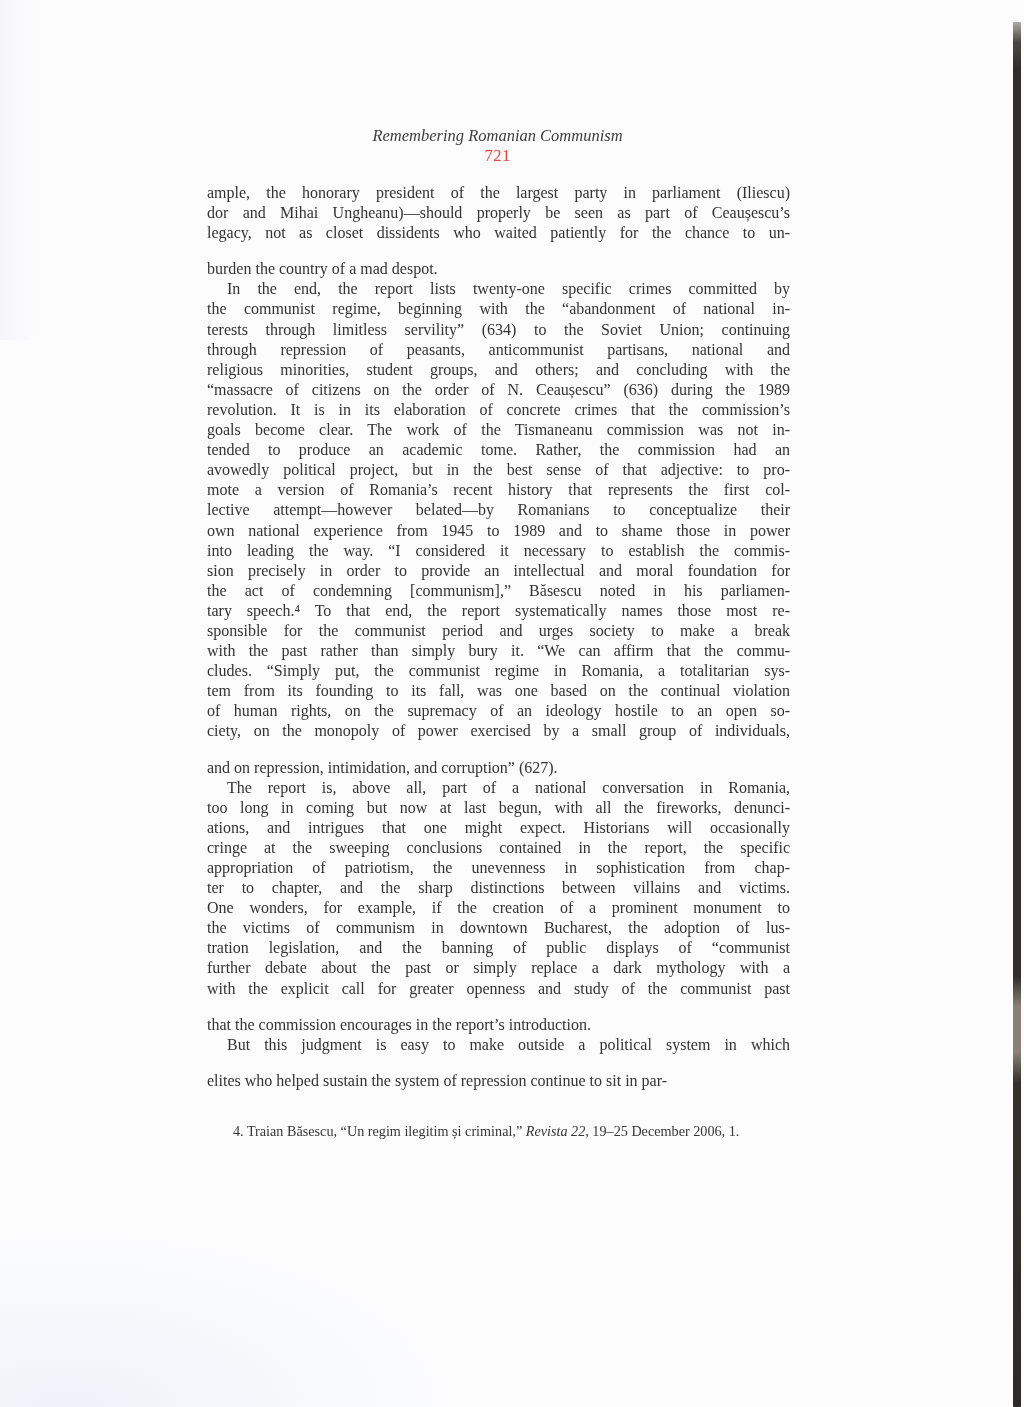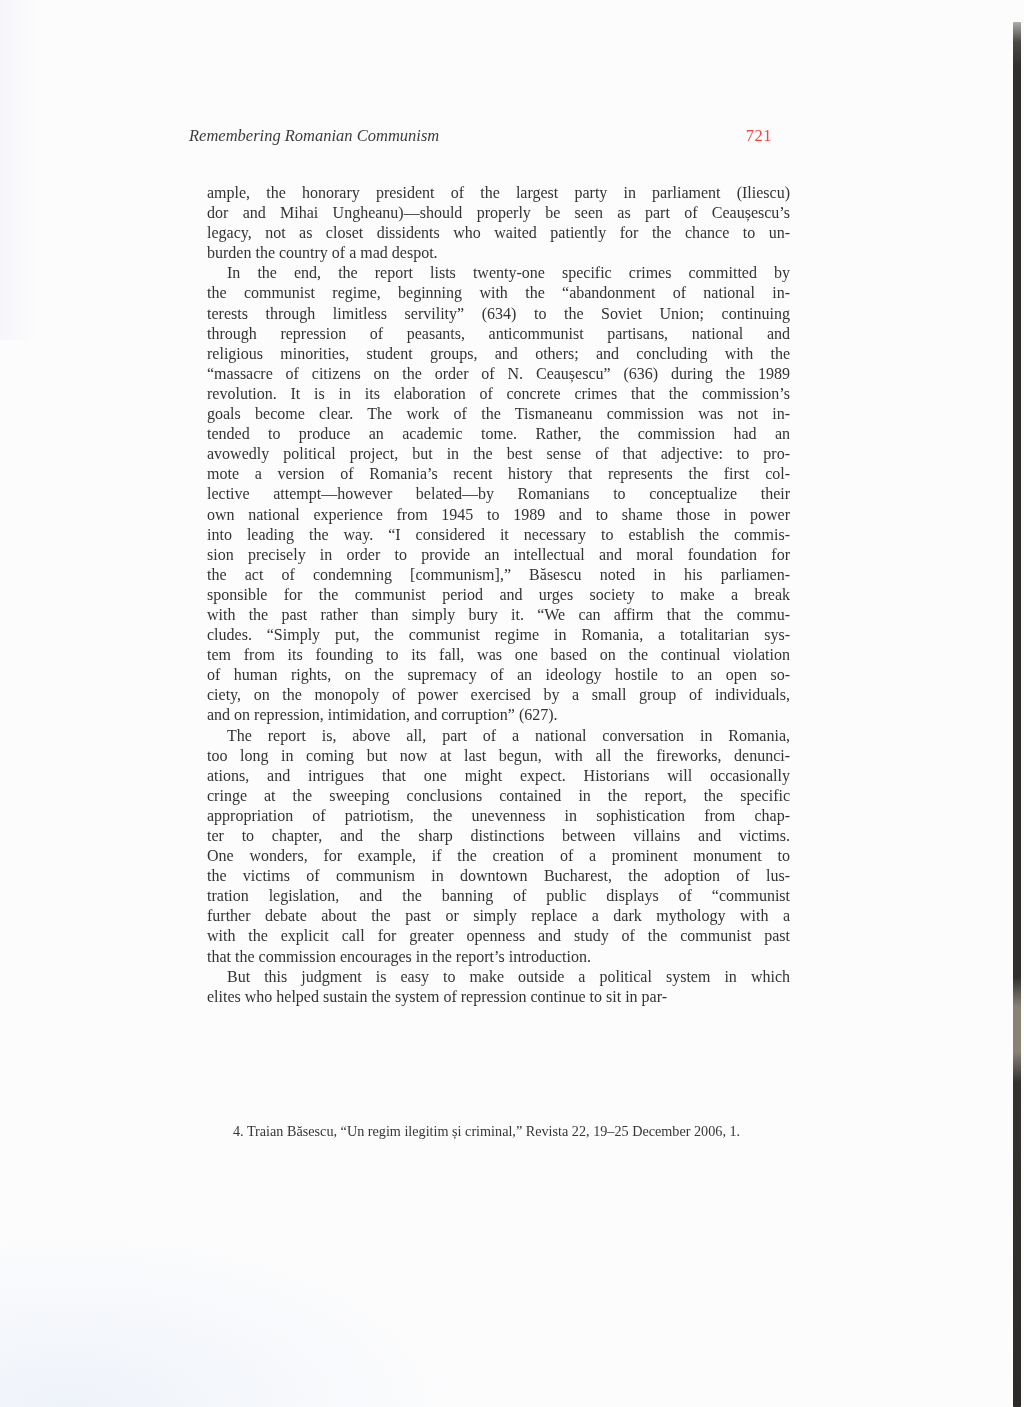--- a/index.html
+++ b/index.html
@@ -19,12 +19,13 @@
   
   .header-row {
     position: absolute;
-    left: 189px;
+    left: 206px;
     top: 126px;
     width: 583px;
     display: flex;
     justify-content: space-between;
-    align-items: flex-start;
+    align-items: center;
+    flex-direction: column;
   }
   .header-title {
     font-style: italic;

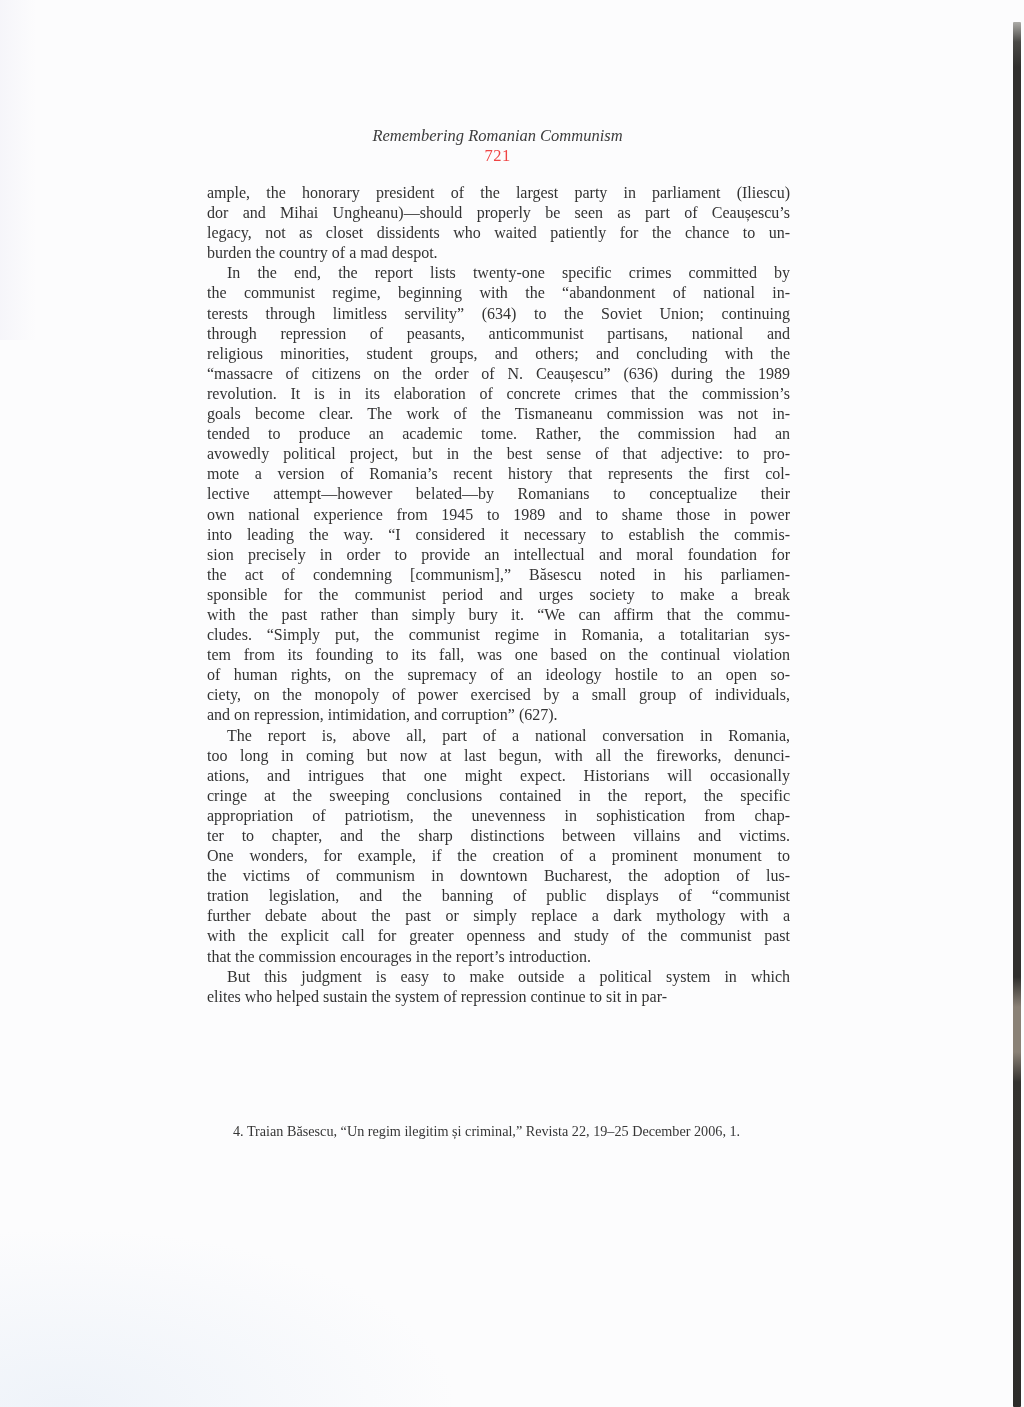--- a/index.html
+++ b/index.html
@@ -54,6 +54,7 @@
   }
   .line.last {
     text-align-last: left;
+    margin-top: 16px;
   }
   .line.indent {
     text-indent: 20px;

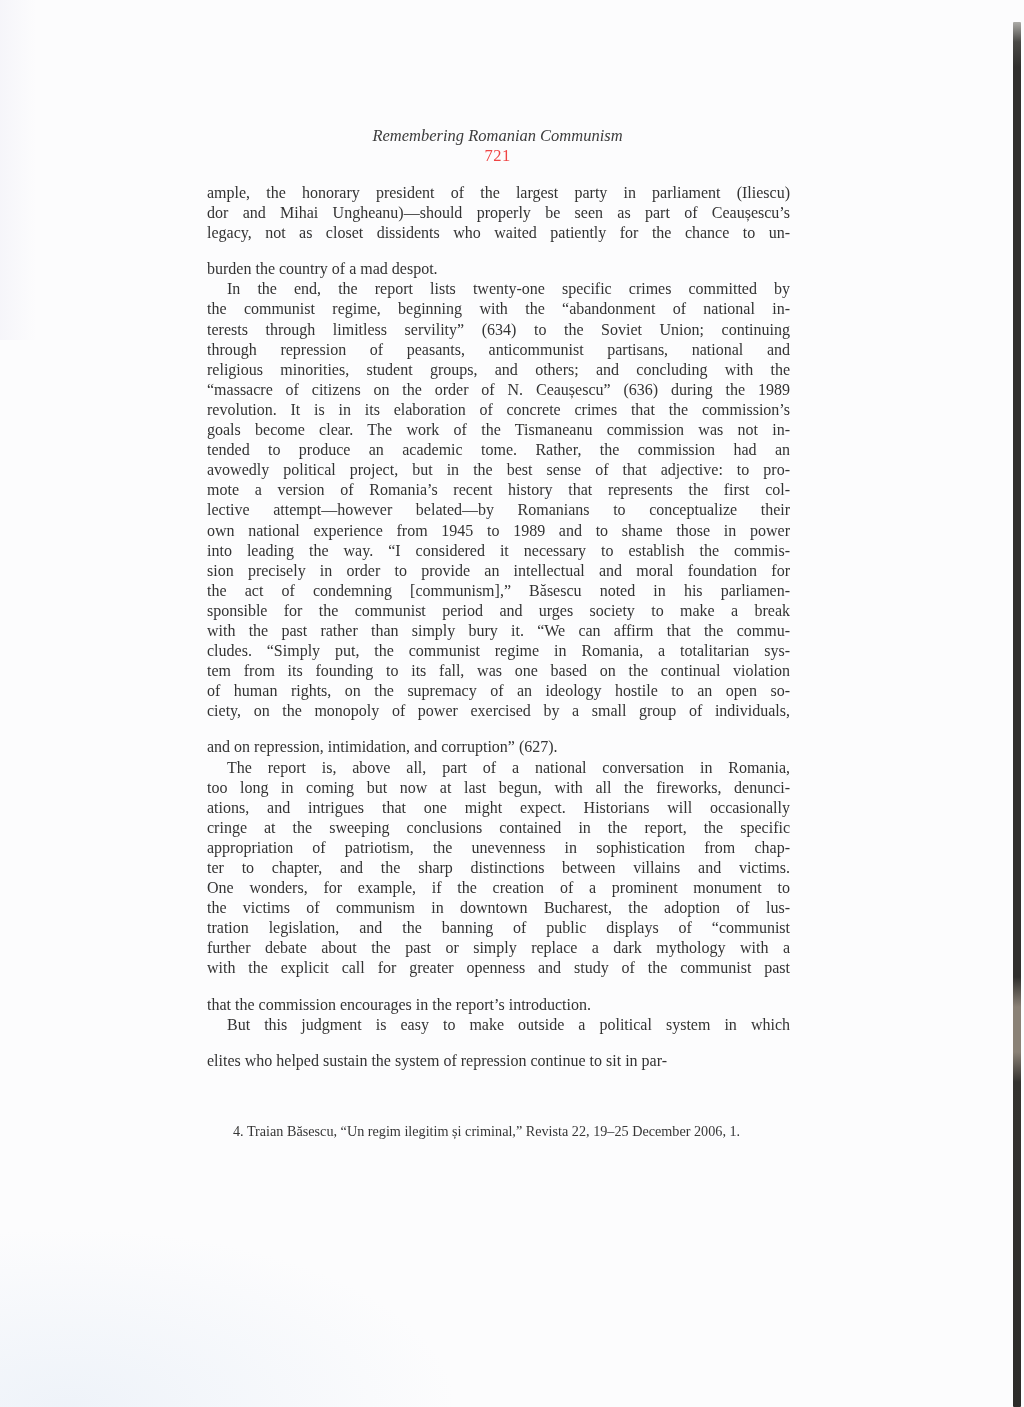--- a/index.html
+++ b/index.html
@@ -144,6 +144,7 @@
         <div class="line">into leading the way. “I considered it necessary to establish the commis-</div>
         <div class="line">sion precisely in order to provide an intellectual and moral foundation for</div>
         <div class="line">the act of condemning [communism],” Băsescu noted in his parliamen-</div>
+        <div class="line">tary speech.⁴ To that end, the report systematically names those most re-</div>
         <div class="line">sponsible for the communist period and urges society to make a break</div>
         <div class="line">with the past rather than simply bury it. “We can affirm that the commu-</div>
         <div class="line">cludes. “Simply put, the communist regime in Romania, a totalitarian sys-</div>

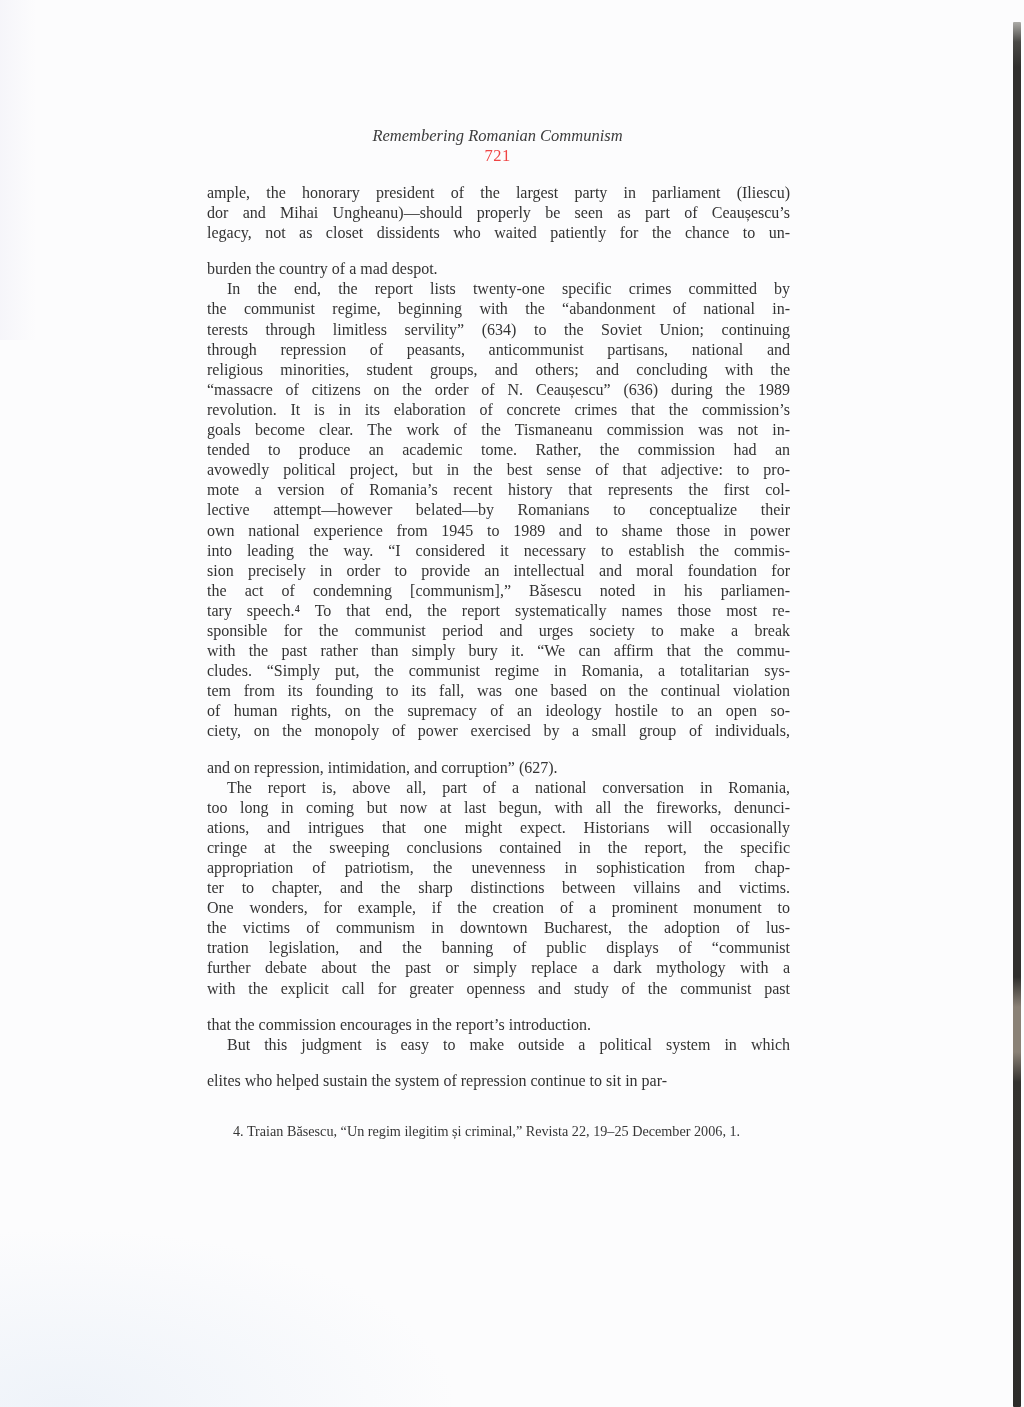--- a/index.html
+++ b/index.html
@@ -70,7 +70,7 @@
     text-indent: 26px;
     color: #363636;
   }
-  .footnote .journal { }
+  .footnote .journal { font-style: italic; }
   
   .scan-edge {
     position: absolute;

